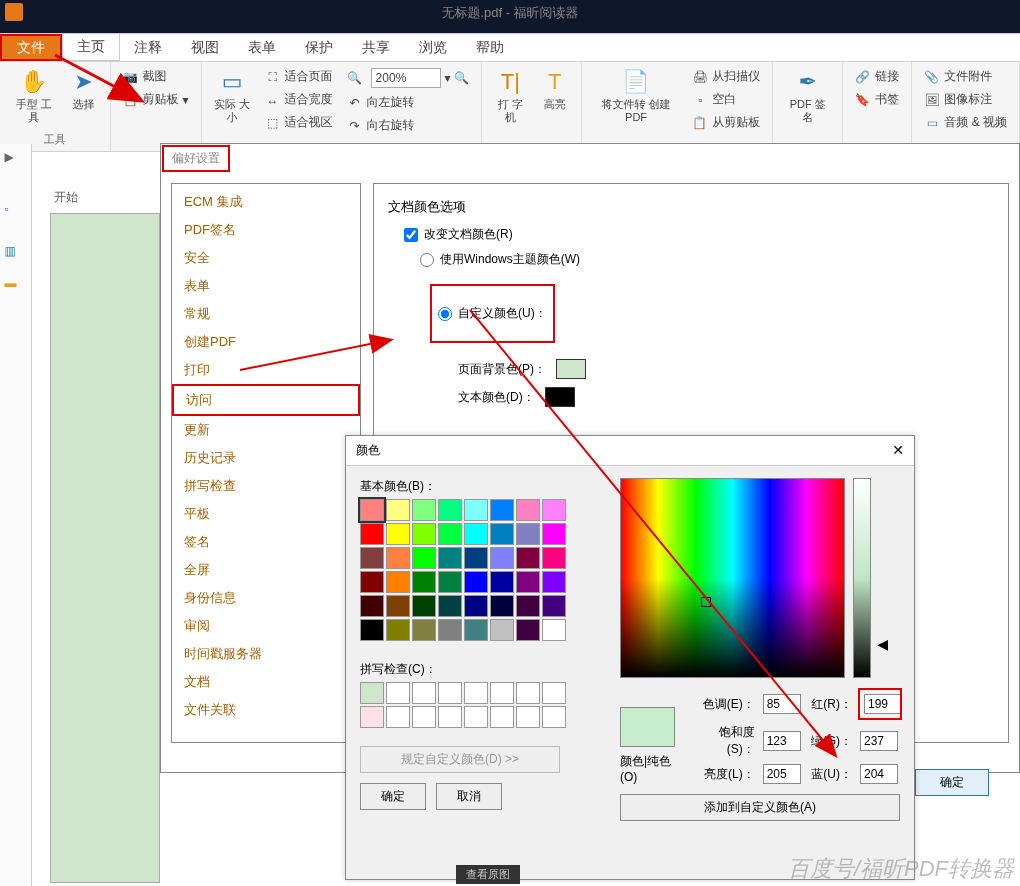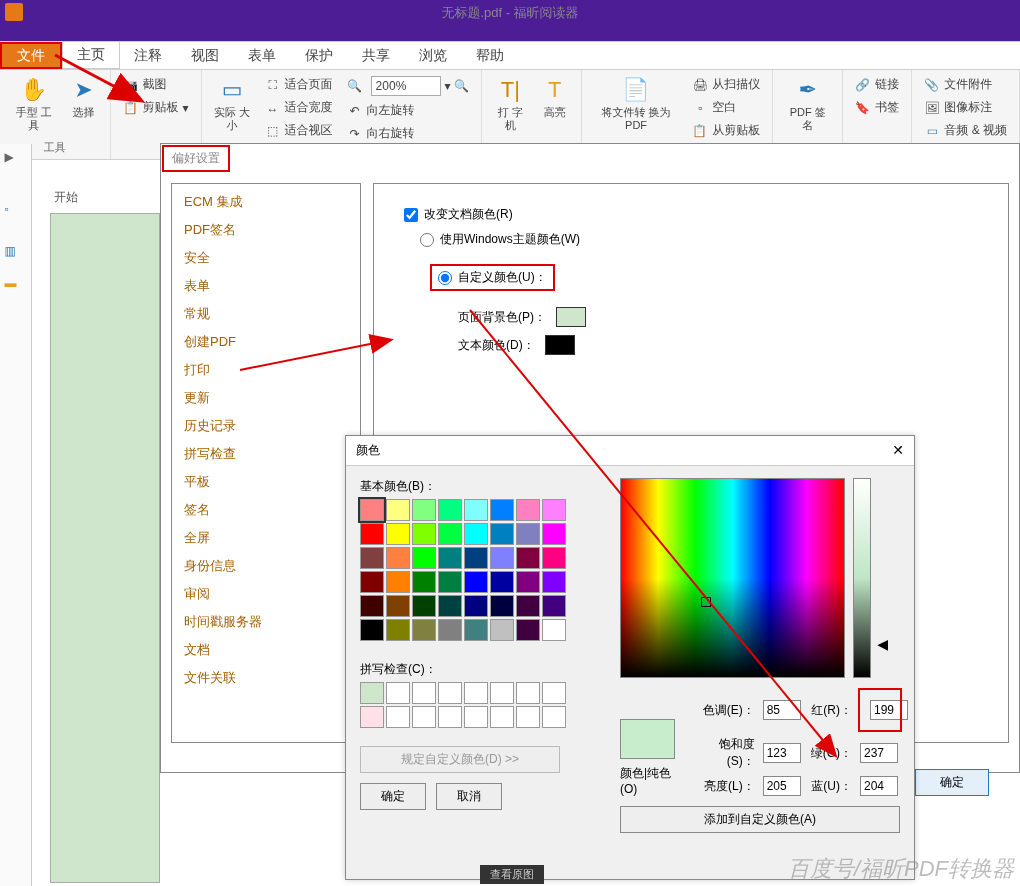--- a/index.html
+++ b/index.html
@@ -6,7 +6,7 @@
 body { background: #fff; width: 1020px; height: 886px; overflow: hidden; position: relative; }
 
 
-.titlebar { height: 42px; background: #4c1d95; border-bottom: 1px solid #ccc; position: relative; }
+.titlebar { height: 34px; background: #0f172a; border-bottom: 1px solid #ccc; position: relative; }
 .titlebar-icon { width: 18px; height: 18px; background: #e67817; border-radius: 2px; position: absolute; top: 3px; left: 5px; }
 .titlebar-text { text-align: center; color: #888; line-height: 25px; font-size: 13px; }
 

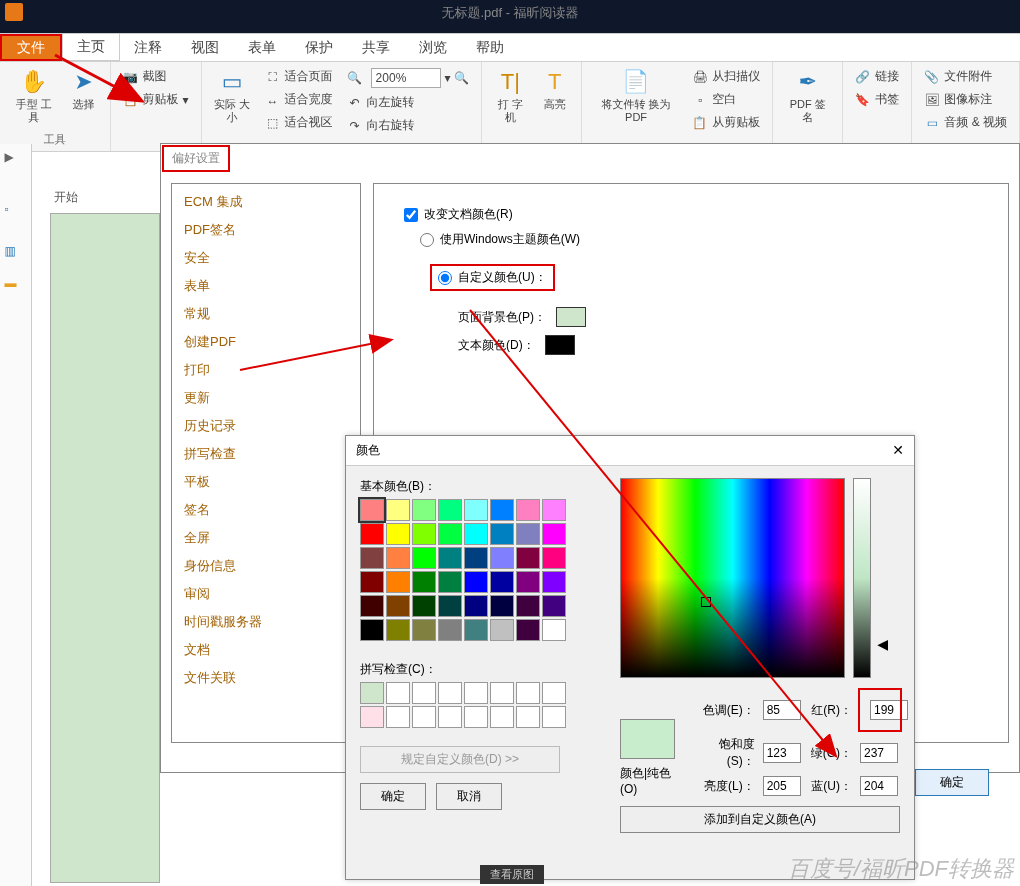--- a/index.html
+++ b/index.html
@@ -193,7 +193,7 @@
       <div class="big-btn">
           <div class="icon">📄</div>
           <span>将文件转
-换为PDF</span>
+创建PDF</span>
         </div>
       <div class="small-stack">
         <div class="small-btn">

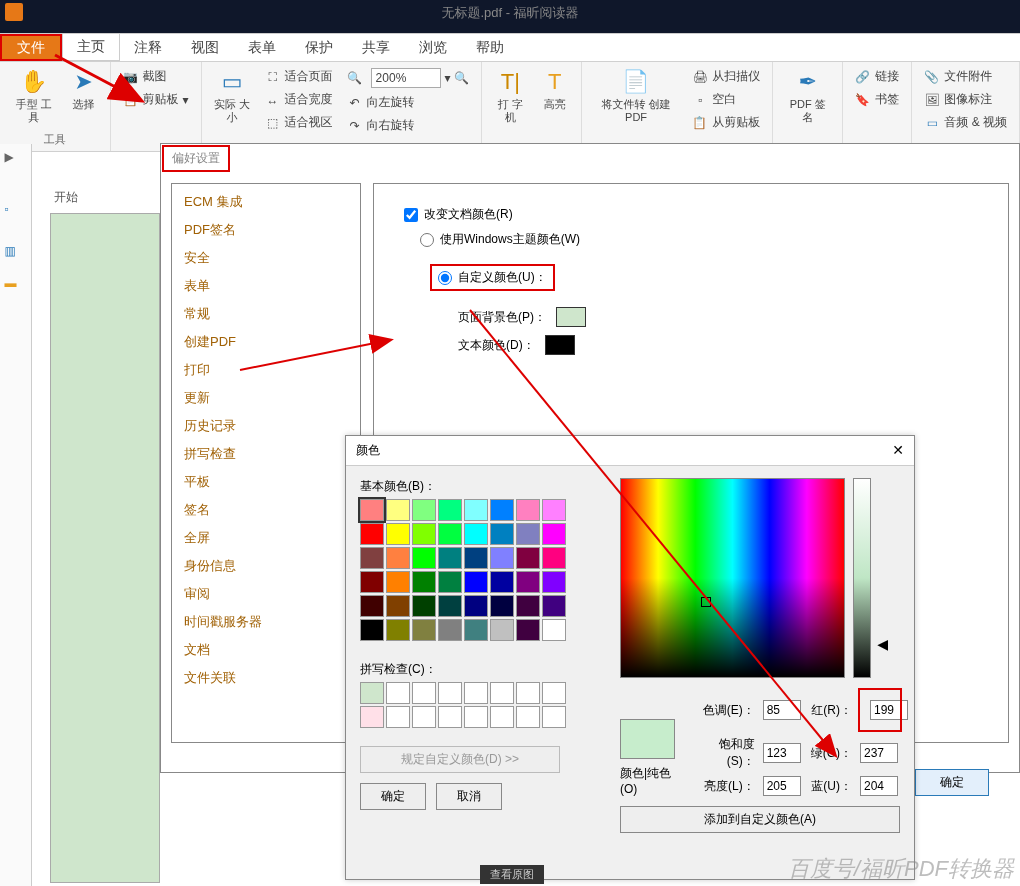--- a/index.html
+++ b/index.html
@@ -292,6 +292,7 @@
         <div class="prefs-item">文件关联</div>
       </div>
     <div class="prefs-right">
+      <div class="section-title">文档颜色选项</div>
       <label class="chk">
           <input type="checkbox" checked="" style="">
           <span>改变文档颜色(R)</span>

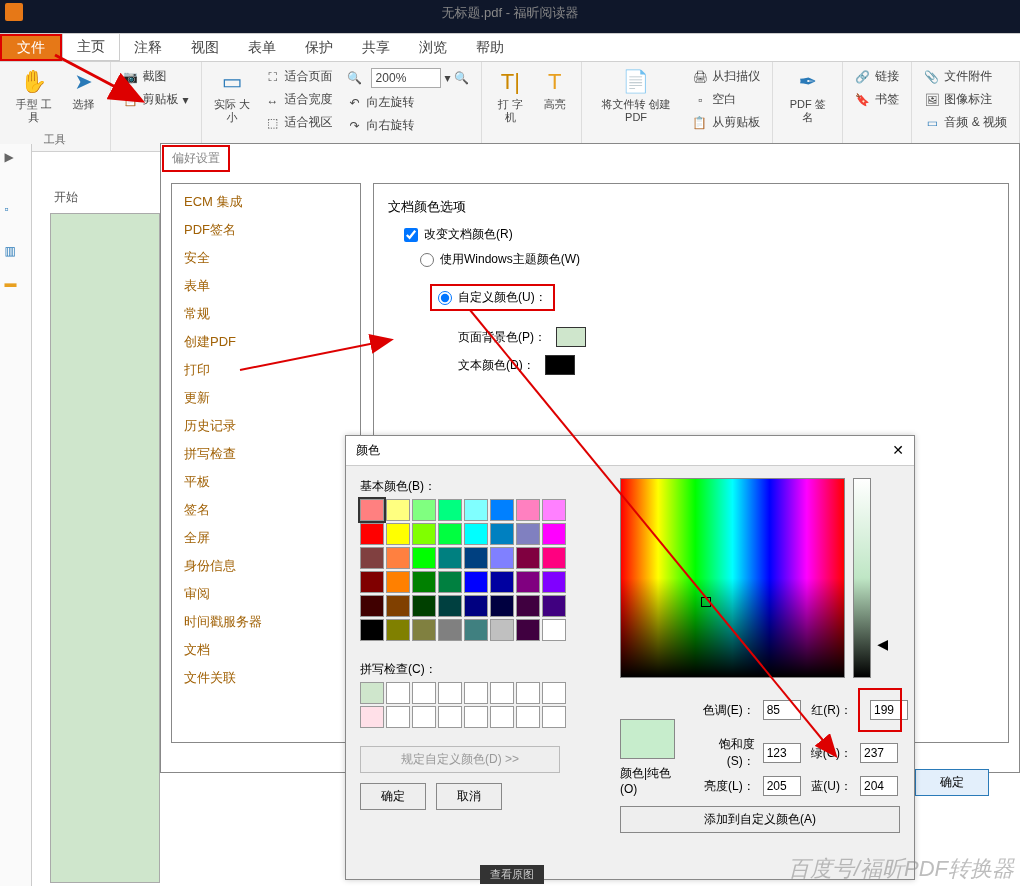--- a/index.html
+++ b/index.html
@@ -50,7 +50,7 @@
 .section-title { font-size: 13px; margin-bottom: 10px; }
 .chk, .rad { display: flex; align-items: center; gap: 6px; margin: 8px 0 8px 16px; font-size: 13px; }
 .chk input, .rad input { width: 14px; height: 14px; }
-.rad.highlight { border: 2px solid #d00; padding: 3px 6px; display: inline-flex; }
+.rad.highlight { border: 2px solid #d00; padding: 19px 6px; display: inline-flex; }
 .color-row { display: flex; align-items: center; gap: 10px; margin: 8px 0 8px 70px; font-size: 13px; }
 .color-swatch { width: 30px; height: 20px; border: 1px solid #333; }
 .prefs-ok { position: absolute; right: 30px; bottom: -24px; border: 1px solid #2a7ab8; background: #e3effb; padding: 4px 24px; }

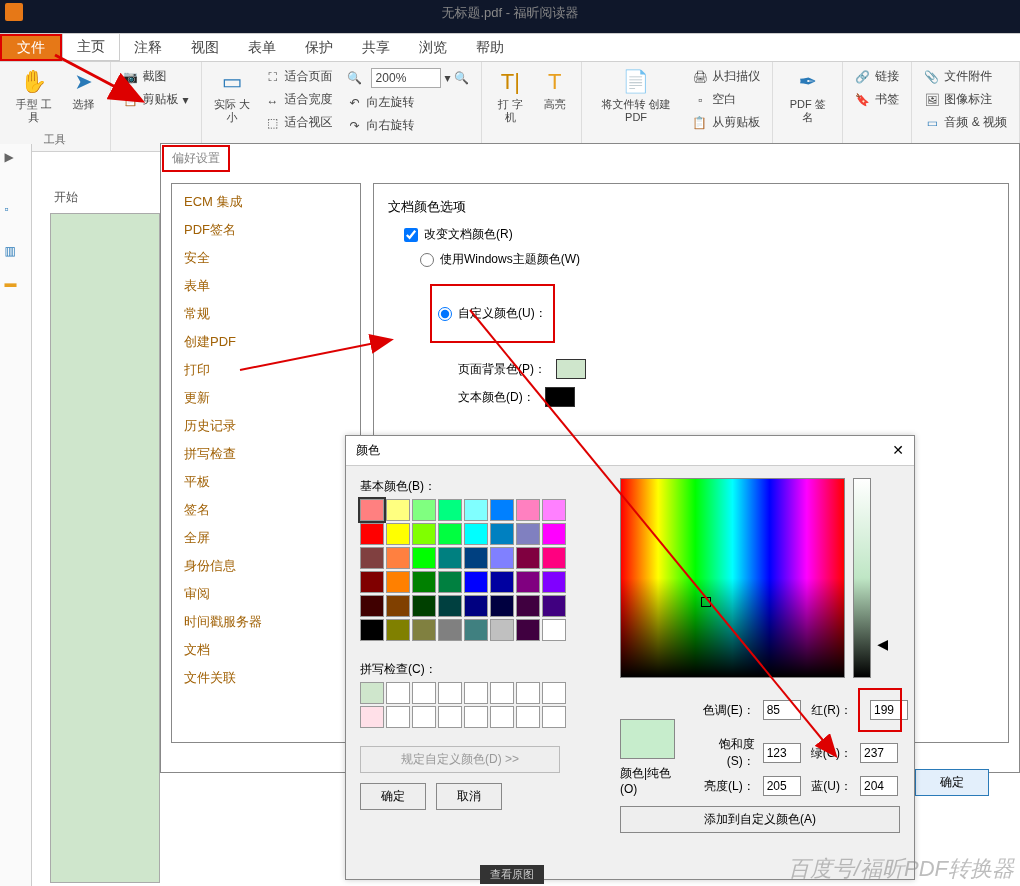--- a/index.html
+++ b/index.html
@@ -279,6 +279,7 @@
         <div class="prefs-item">常规</div>
         <div class="prefs-item">创建PDF</div>
         <div class="prefs-item">打印</div>
+        <div class="prefs-item highlight">访问</div>
         <div class="prefs-item">更新</div>
         <div class="prefs-item">历史记录</div>
         <div class="prefs-item">拼写检查</div>

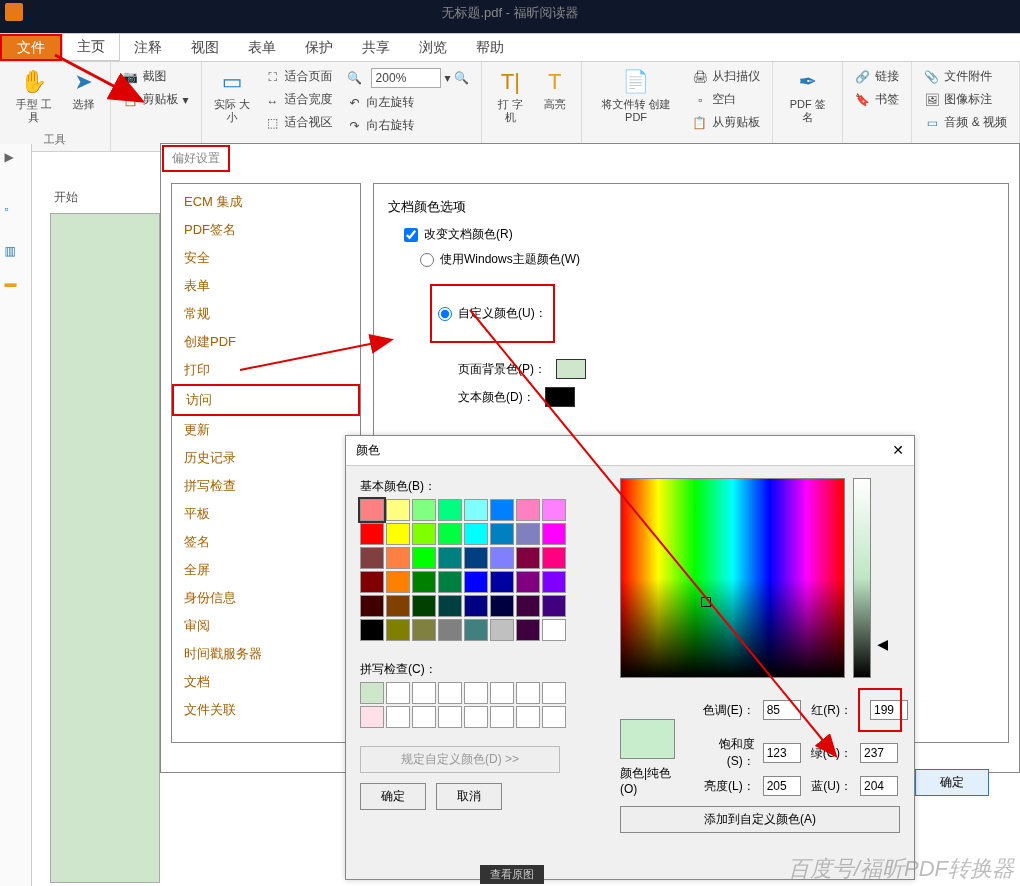--- a/index.html
+++ b/index.html
@@ -90,7 +90,7 @@
 .view-orig { position:absolute; left: 480px; bottom: 2px; background:#333; color:#ccc; padding:2px 10px; font-size:11px; }
 
 
-.red-highlight { outline: 2px solid #d00; padding: 10px; }
+.red-highlight { outline: 2px solid #d00; padding: 4px; }
 </style>
 </head>
 <body>

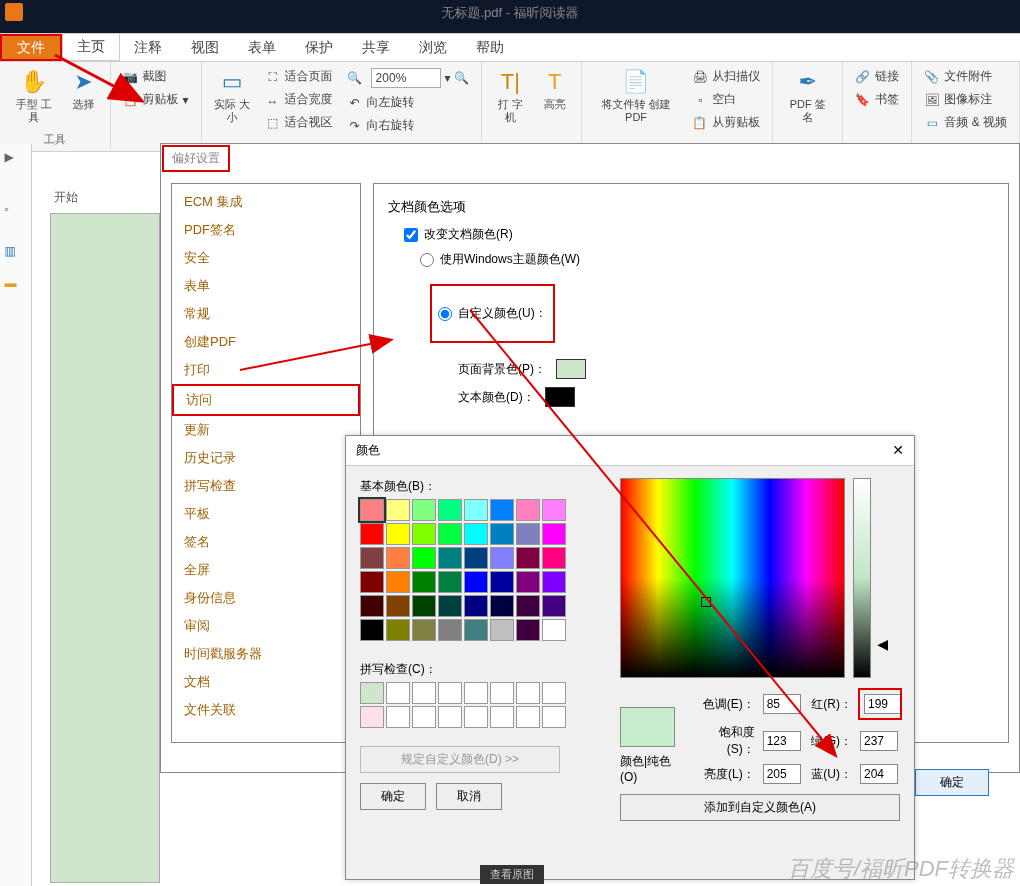--- a/index.html
+++ b/index.html
@@ -87,7 +87,7 @@
 
 
 .watermark { position:absolute; right: 6px; bottom: 2px; color: #888; font-size: 22px; opacity: 0.55; font-style: italic; }
-.view-orig { position:absolute; left: 480px; bottom: 2px; background:#333; color:#ccc; padding:2px 10px; font-size:11px; }
+.view-orig { position:absolute; left: 456px; bottom: 2px; background:#333; color:#ccc; padding:2px 10px; font-size:11px; }
 
 
 .red-highlight { outline: 2px solid #d00; padding: 4px; }

